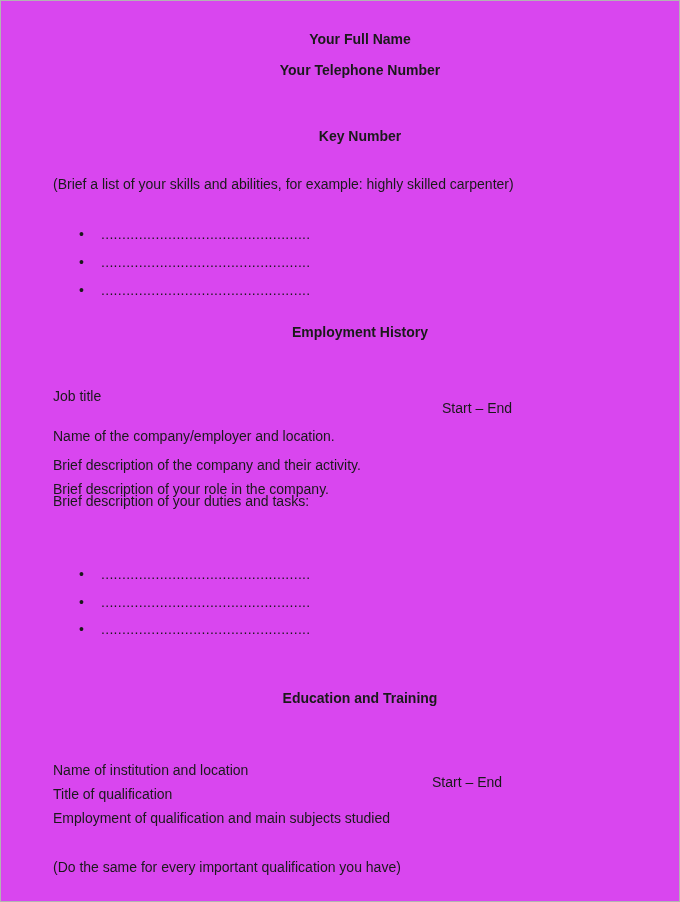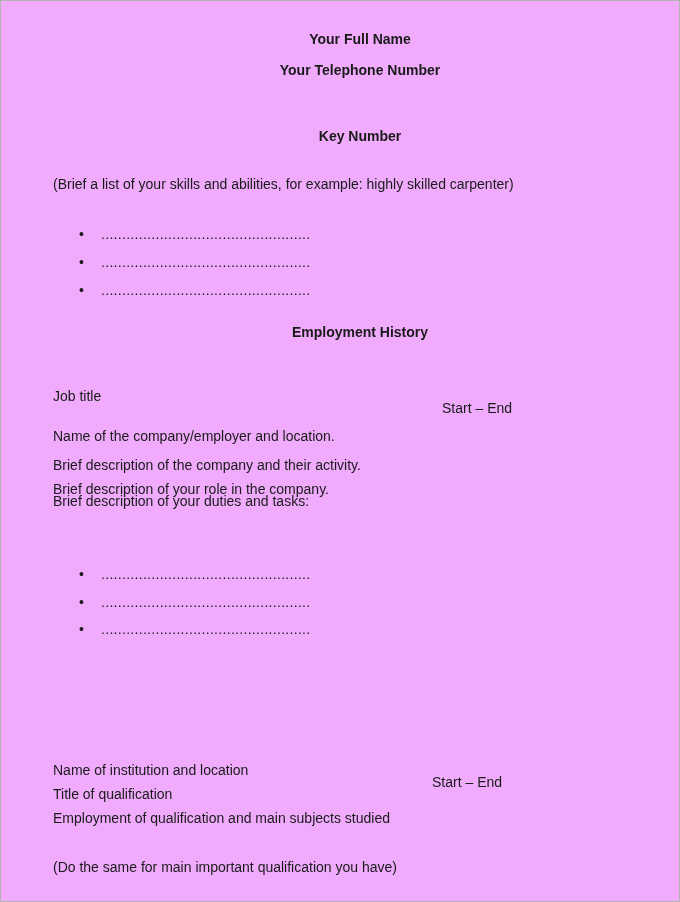--- a/index.html
+++ b/index.html
@@ -12,7 +12,7 @@
     width: 680px;
     height: 902px;
     box-sizing: border-box;
-    background: #f0abfc;
+    background: #d946ef;
     border: 1px solid #b3b3b3;
     font-family: "Liberation Sans", sans-serif;
     font-size: 14px;

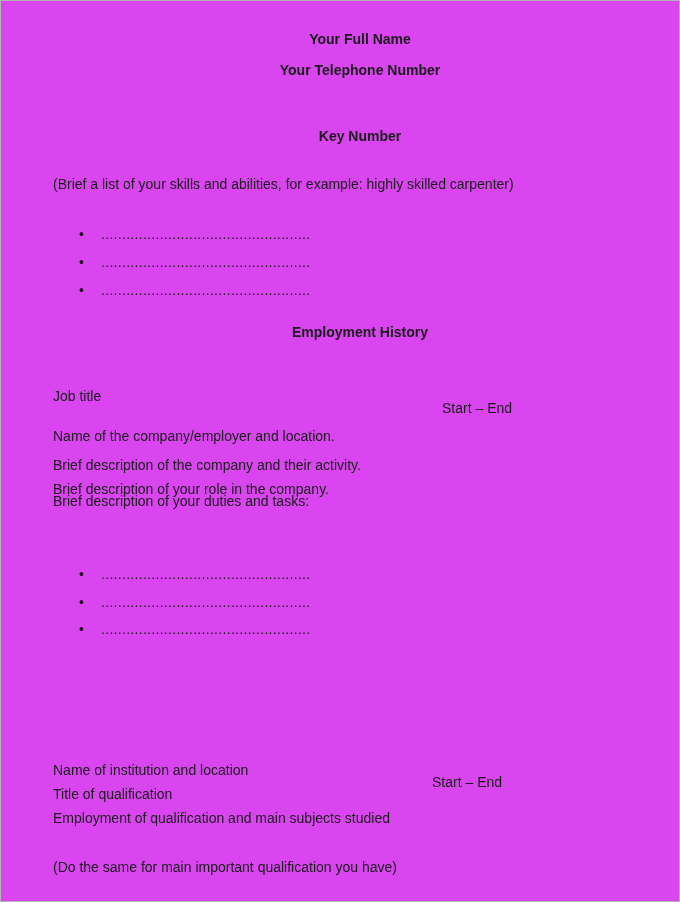--- a/index.html
+++ b/index.html
@@ -99,6 +99,7 @@
     <span class="bullet-dots">..................................................</span>
   </div>
 
+  <div class="line center bold" style="top:689px">Education and Training</div>
 
   <div class="line" style="top:761px">
     <span>Name of institution and location</span>

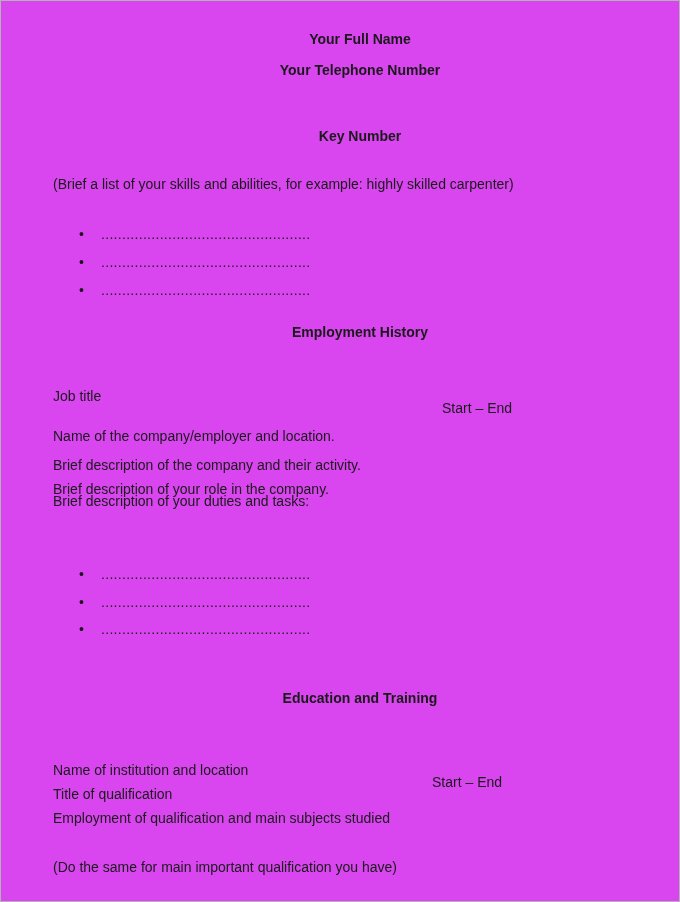--- a/index.html
+++ b/index.html
@@ -108,7 +108,7 @@
 
   <div class="line" style="top:785px">Title of qualification</div>
   <div class="line" style="top:809px">Employment of qualification and main subjects studied</div>
-  <div class="line" style="top:858px">(Do the same for main important qualification you have)</div>
+  <div class="line" style="top:858px">(Do the same for every important qualification you have)</div>
 
 </div>
 

